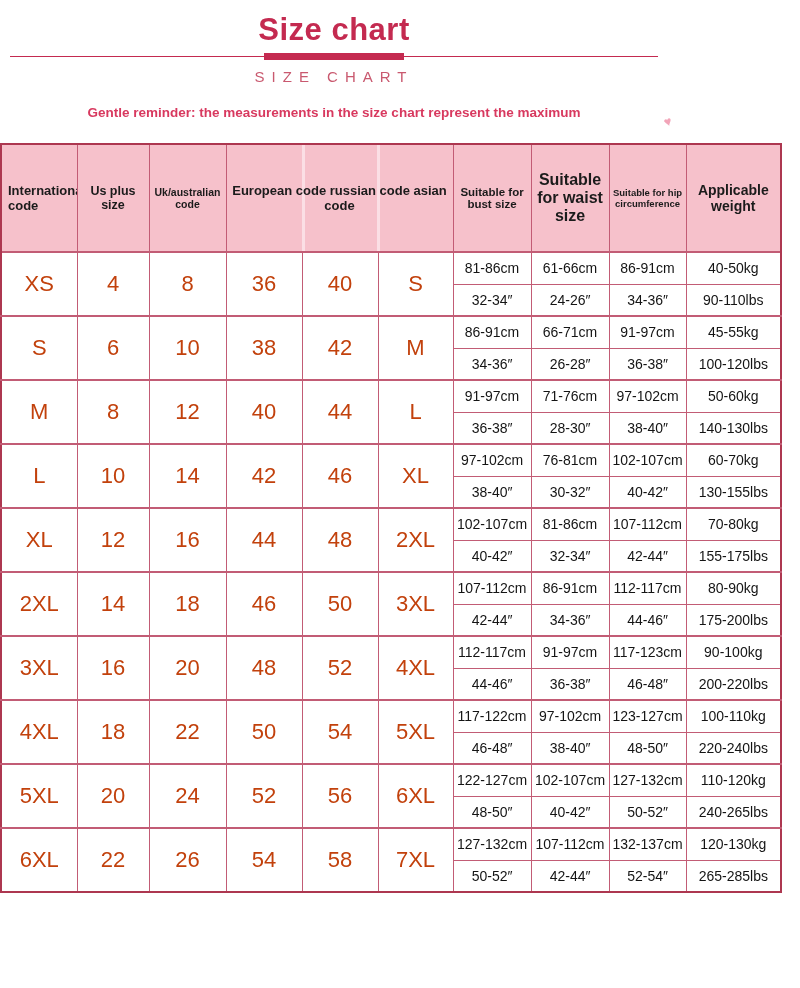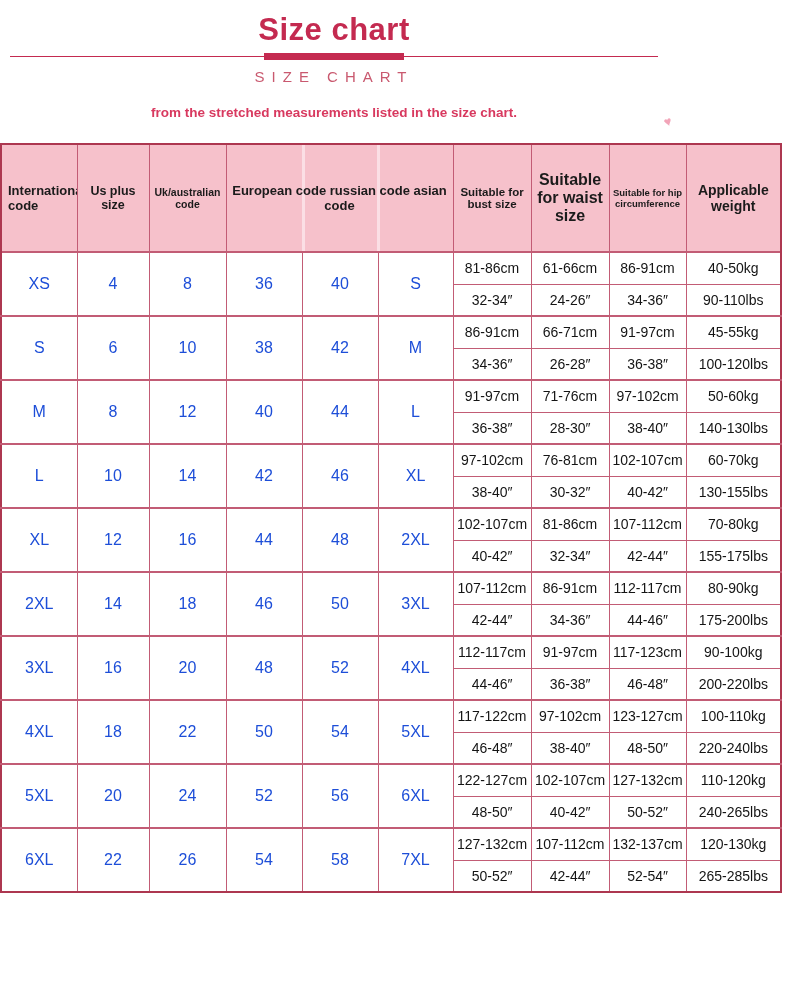--- a/index.html
+++ b/index.html
@@ -121,6 +121,7 @@
   <div class="page-subtitle">SIZE CHART</div>
 
   <div class="reminder">
+    <div>Gentle reminder: the measurements in the size chart represent the maximum</div>
     <div>from the stretched measurements listed in the size chart.</div>
     <span class="heart">♥</span>
   </div>

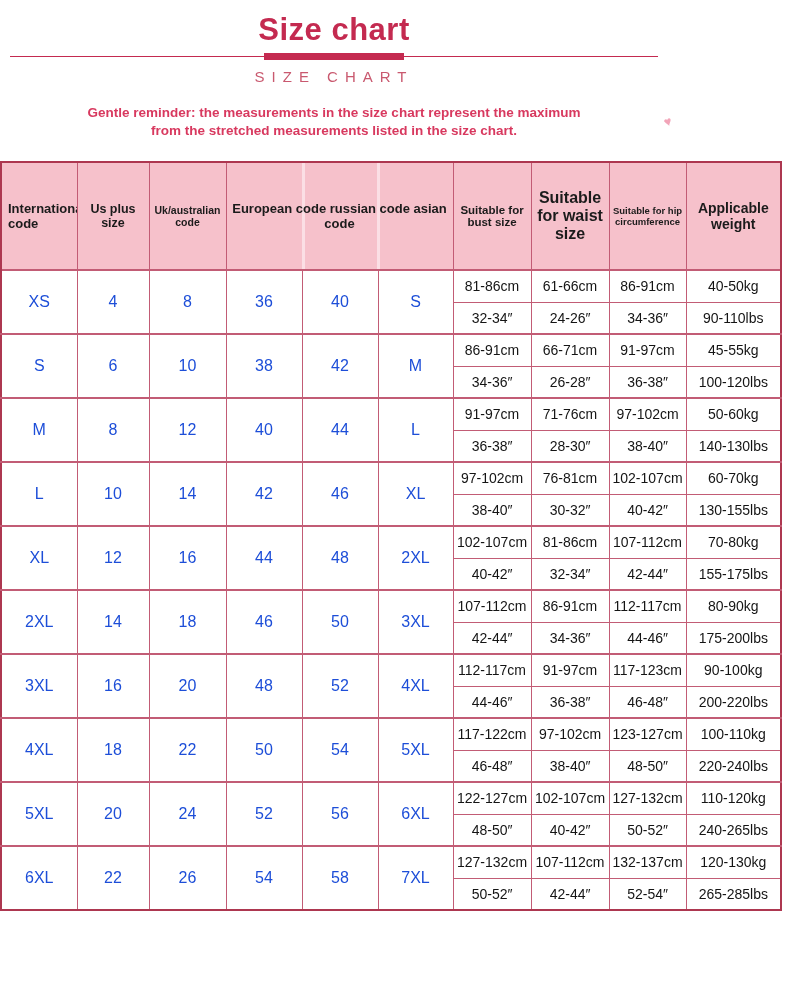--- a/index.html
+++ b/index.html
@@ -122,7 +122,6 @@
 
   <div class="reminder">
     <div>Gentle reminder: the measurements in the size chart represent the maximum</div>
-    <div>from the stretched measurements listed in the size chart.</div>
     <span class="heart">♥</span>
   </div>
 

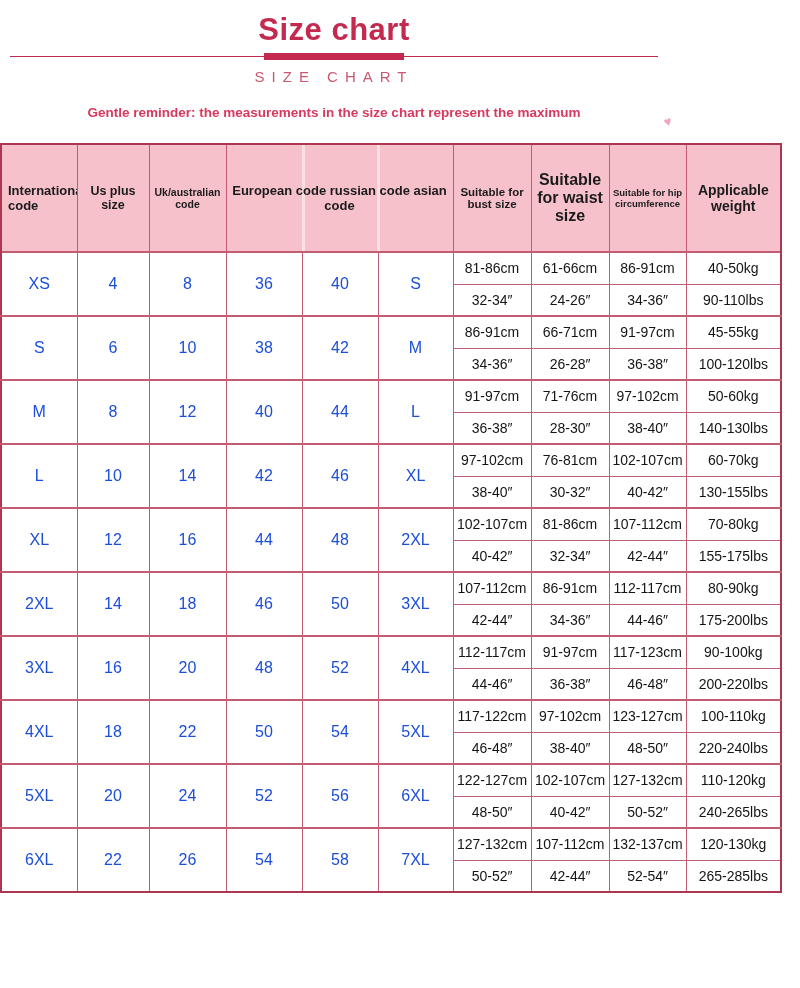--- a/index.html
+++ b/index.html
@@ -103,7 +103,7 @@
 
   tbody tr { height: 32px; background: #ffffff; }
   tbody tr.group-start > td { border-top: 2px solid #c25c75; }
-  td.code { font-size: 16px; color: #1d4ed8; }
+  td.code { font-size: 22px; color: #c2410c; }
   td.meas { font-size: 14px; color: #141414; }
 </style>
 </head>

